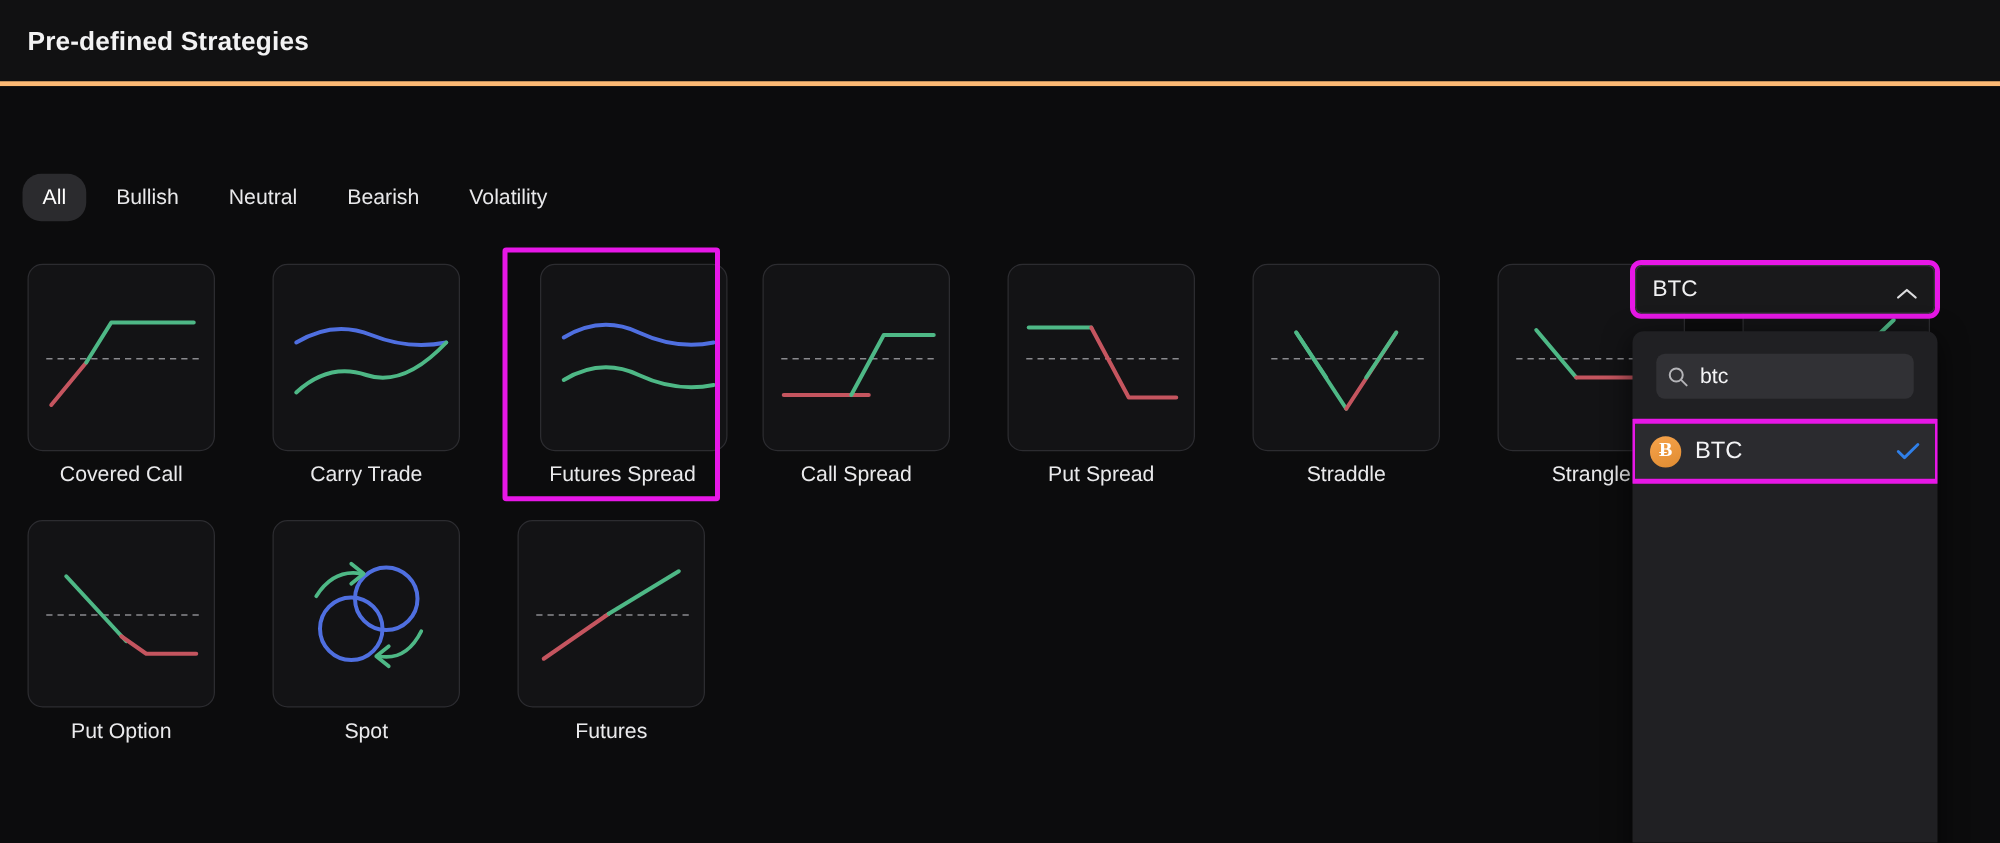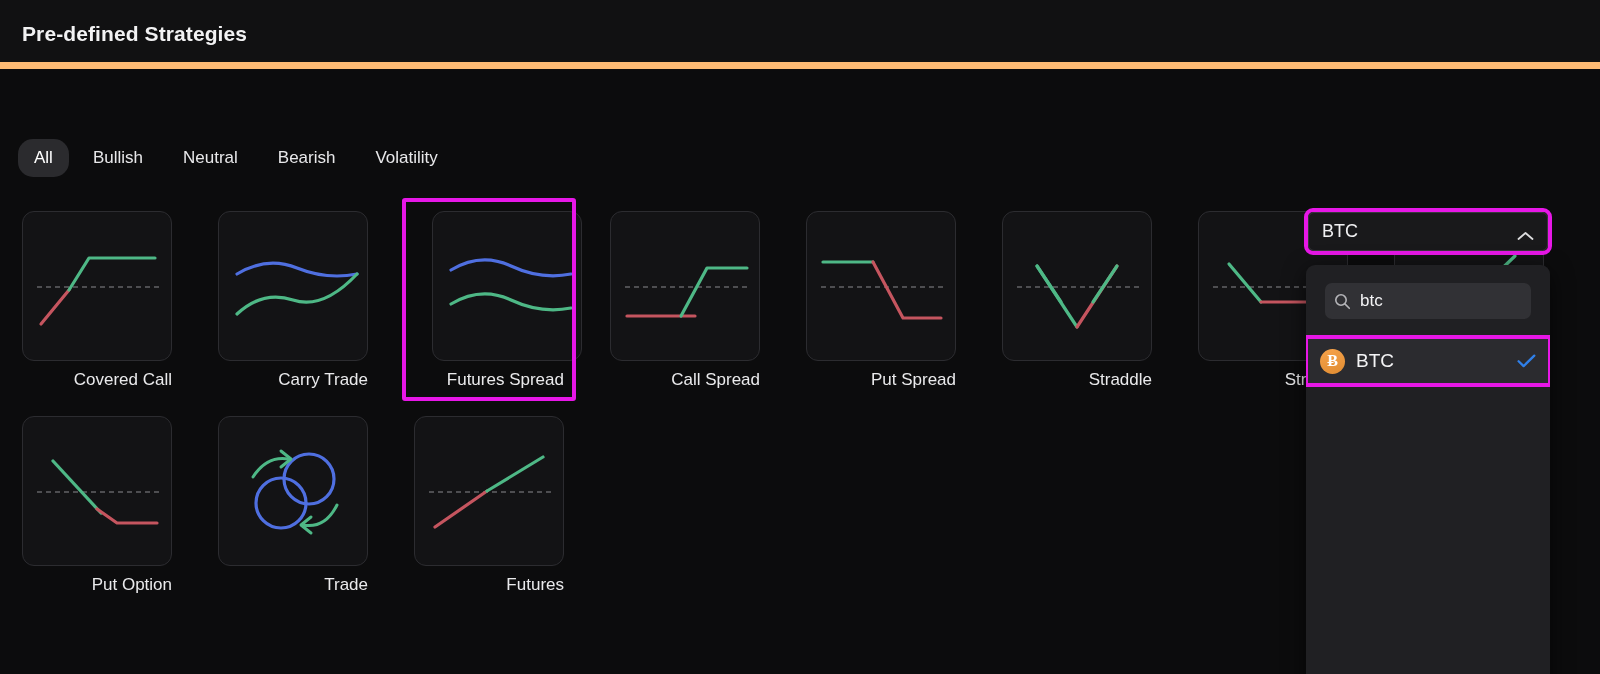--- a/index.html
+++ b/index.html
@@ -15,7 +15,7 @@
   .header {
     position: absolute; left: 0; top: 0; width: 1600px; height: 69px;
     background: #111112;
-    border-bottom: 7px solid #fdba74;
+    border-bottom: 4px solid #fdba74;
   }
   .header-title {
     position: absolute; left: 22px; top: 22px;

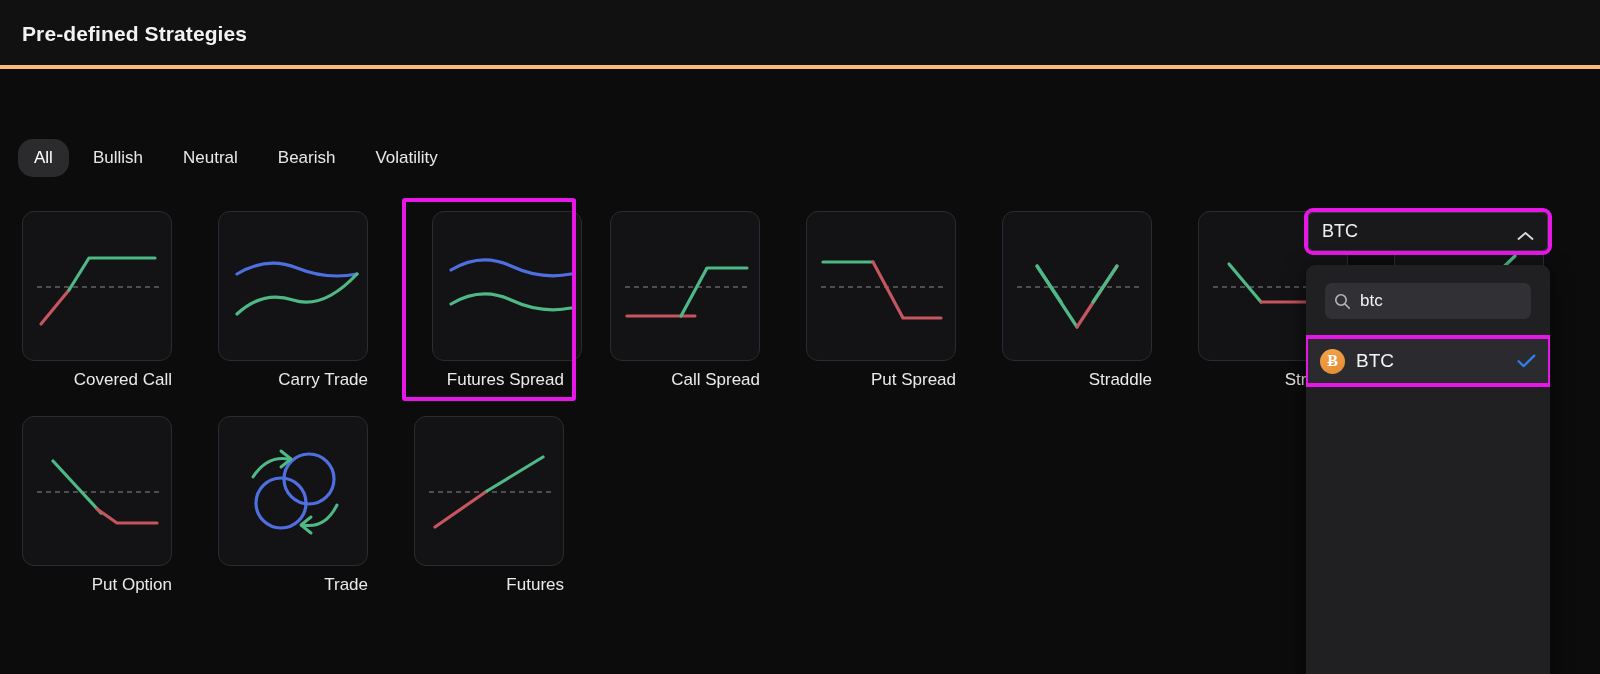--- a/index.html
+++ b/index.html
@@ -64,7 +64,7 @@
   .card-box svg { display: block; width: 150px; height: 150px; }
   .card-label {
     margin-top: 9px;
-    text-align: right;
+    text-align: center;
     font-size: 17px;
     color: #eaeaec;
     white-space: nowrap;

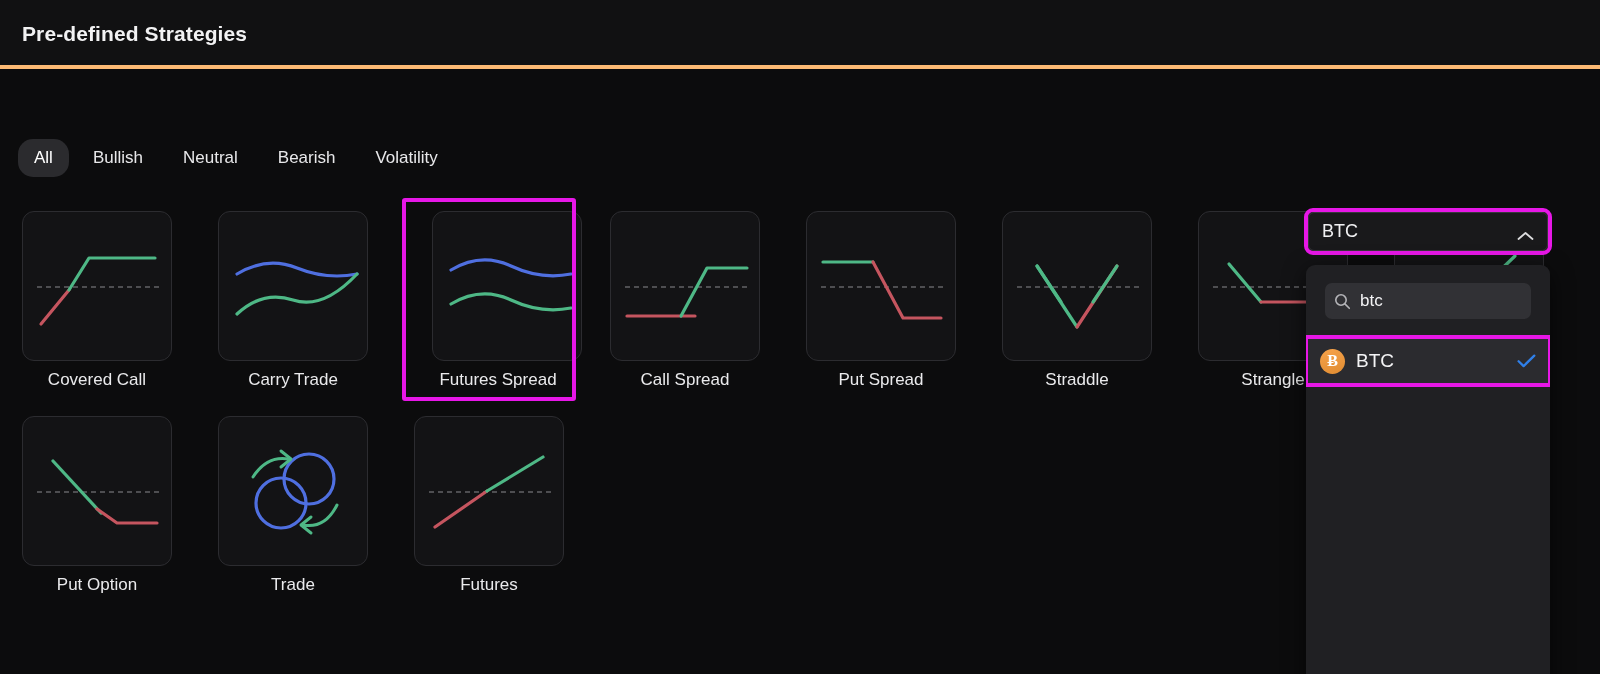--- a/index.html
+++ b/index.html
@@ -288,7 +288,7 @@
               <path d="M92 100 L82 108 L92 116" fill="none" stroke="#4eb886" stroke-width="3" stroke-linecap="round" stroke-linejoin="round"></path>
             </svg>
           </div>
-          <div class="card-label">Trade</div>
+          <div class="card-label">Spot</div>
         </div>
         <div class="card-cell">
           <div class="card-box">

